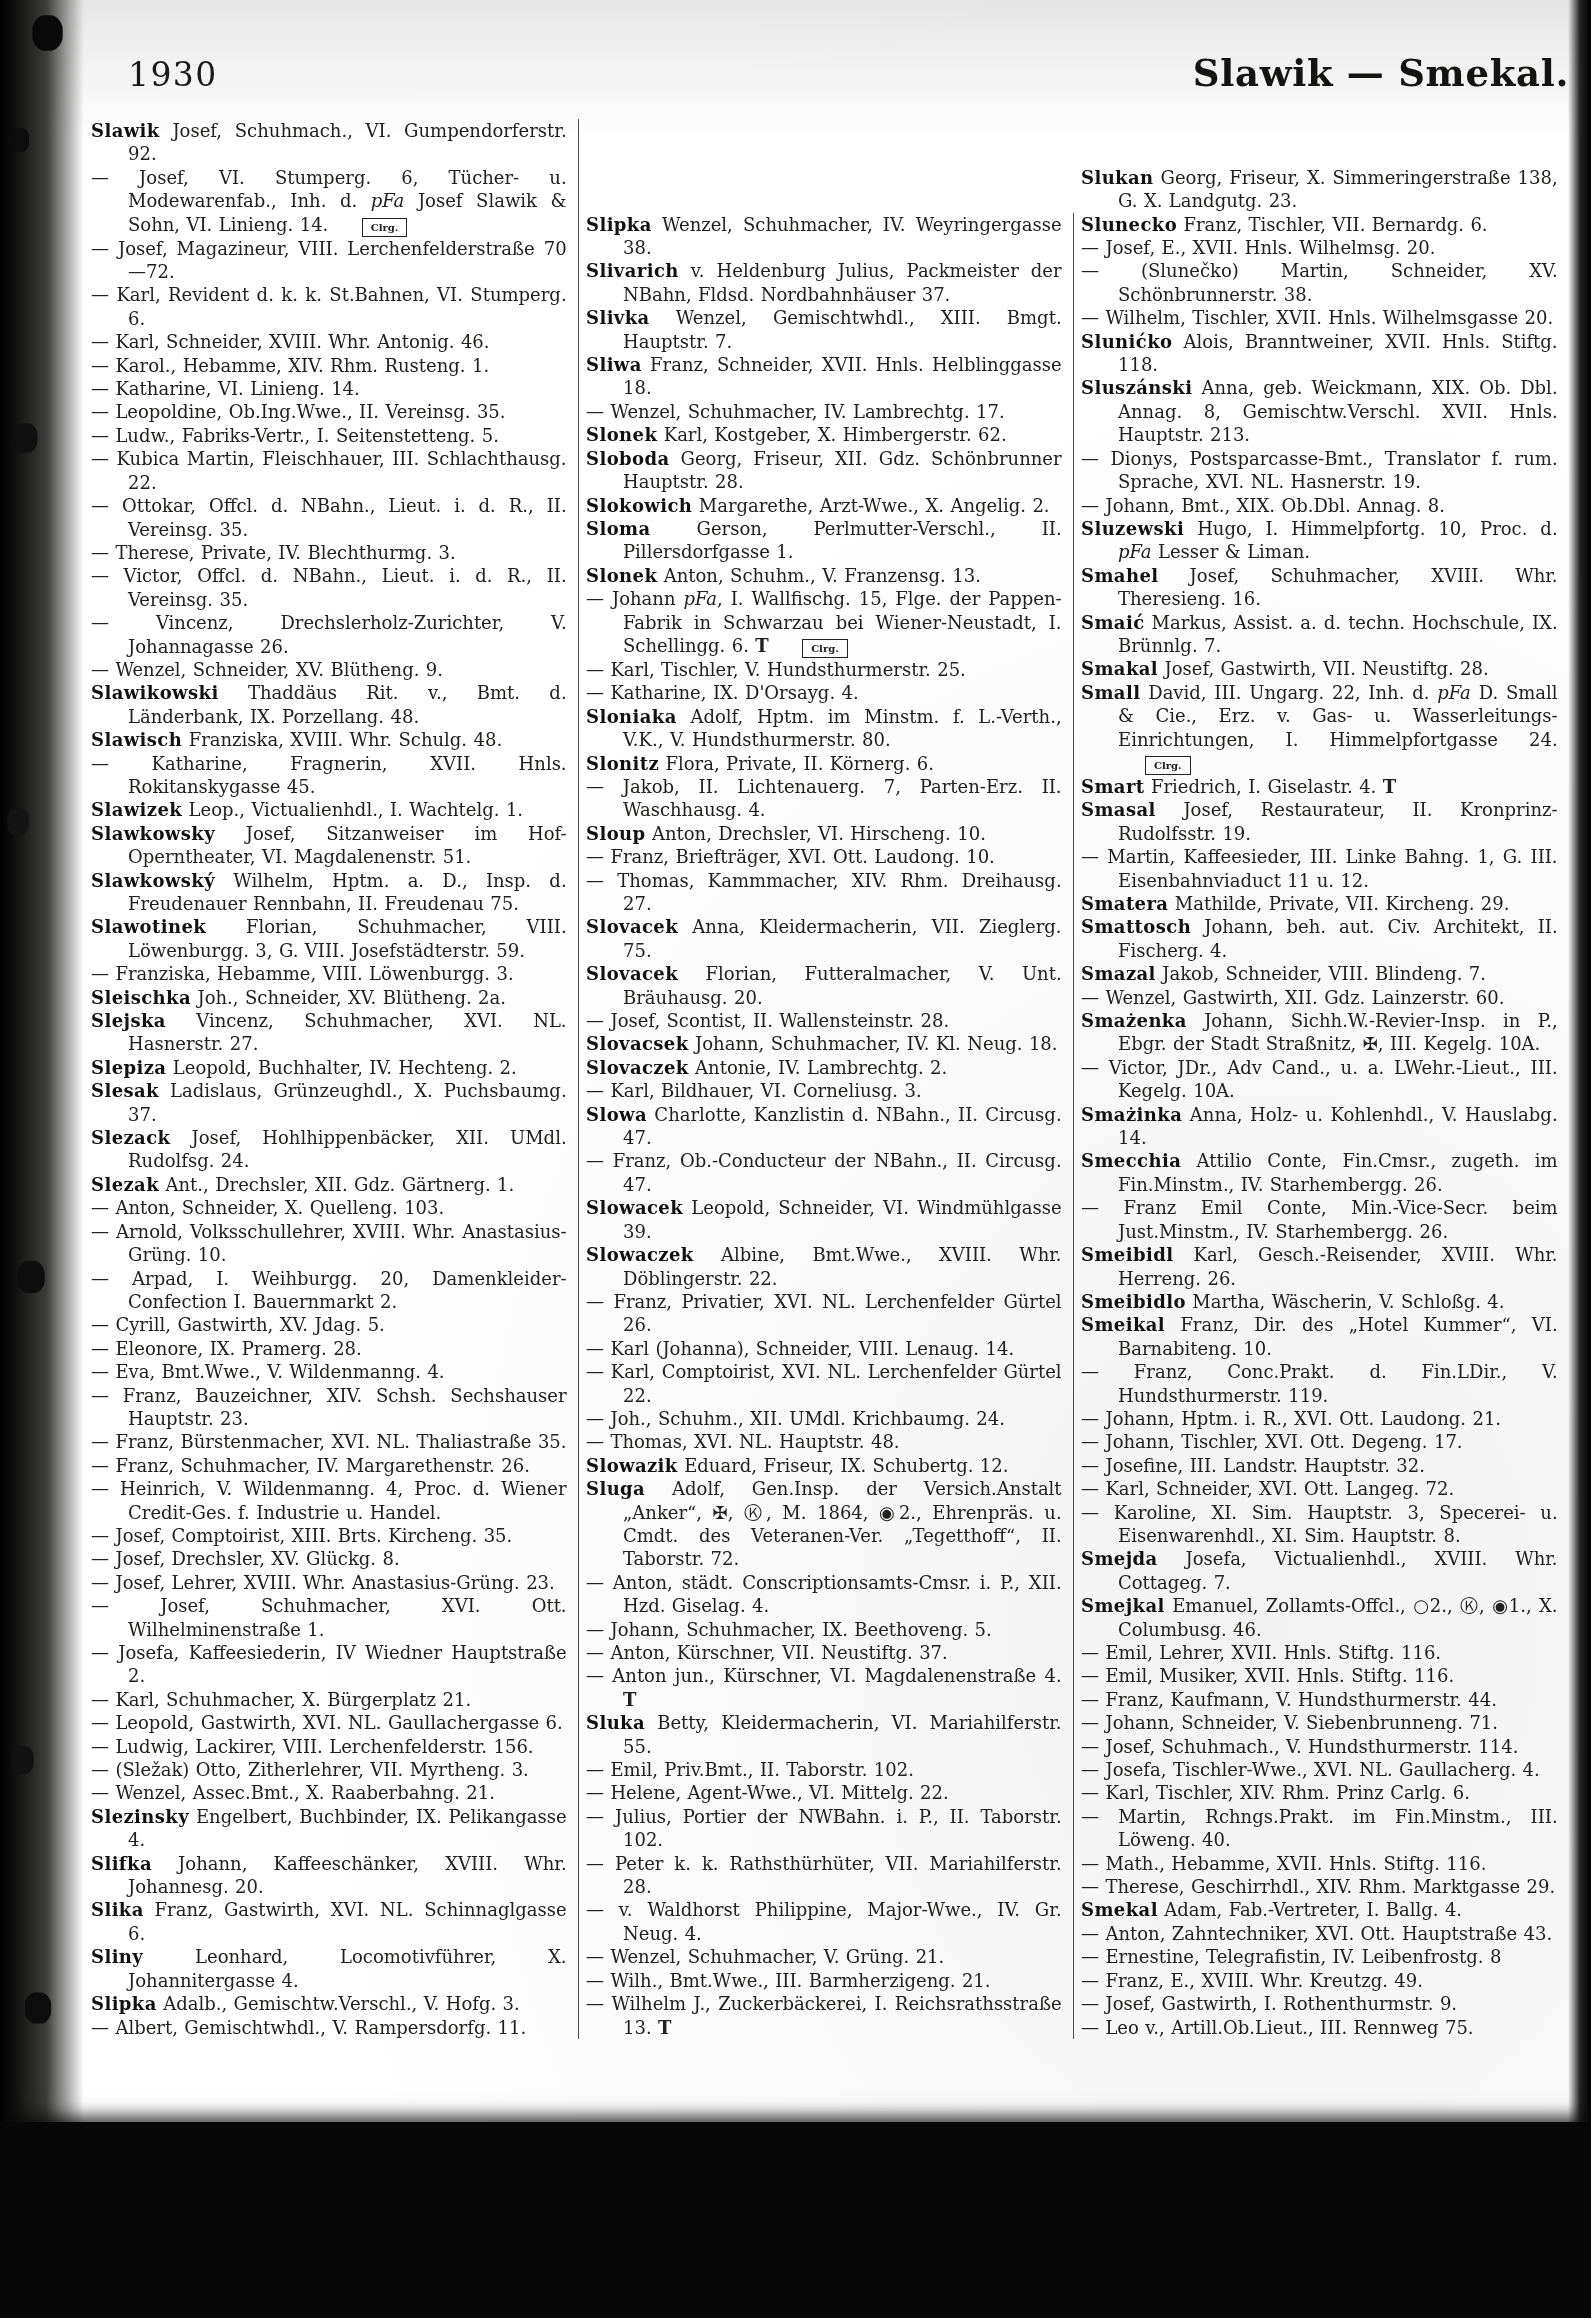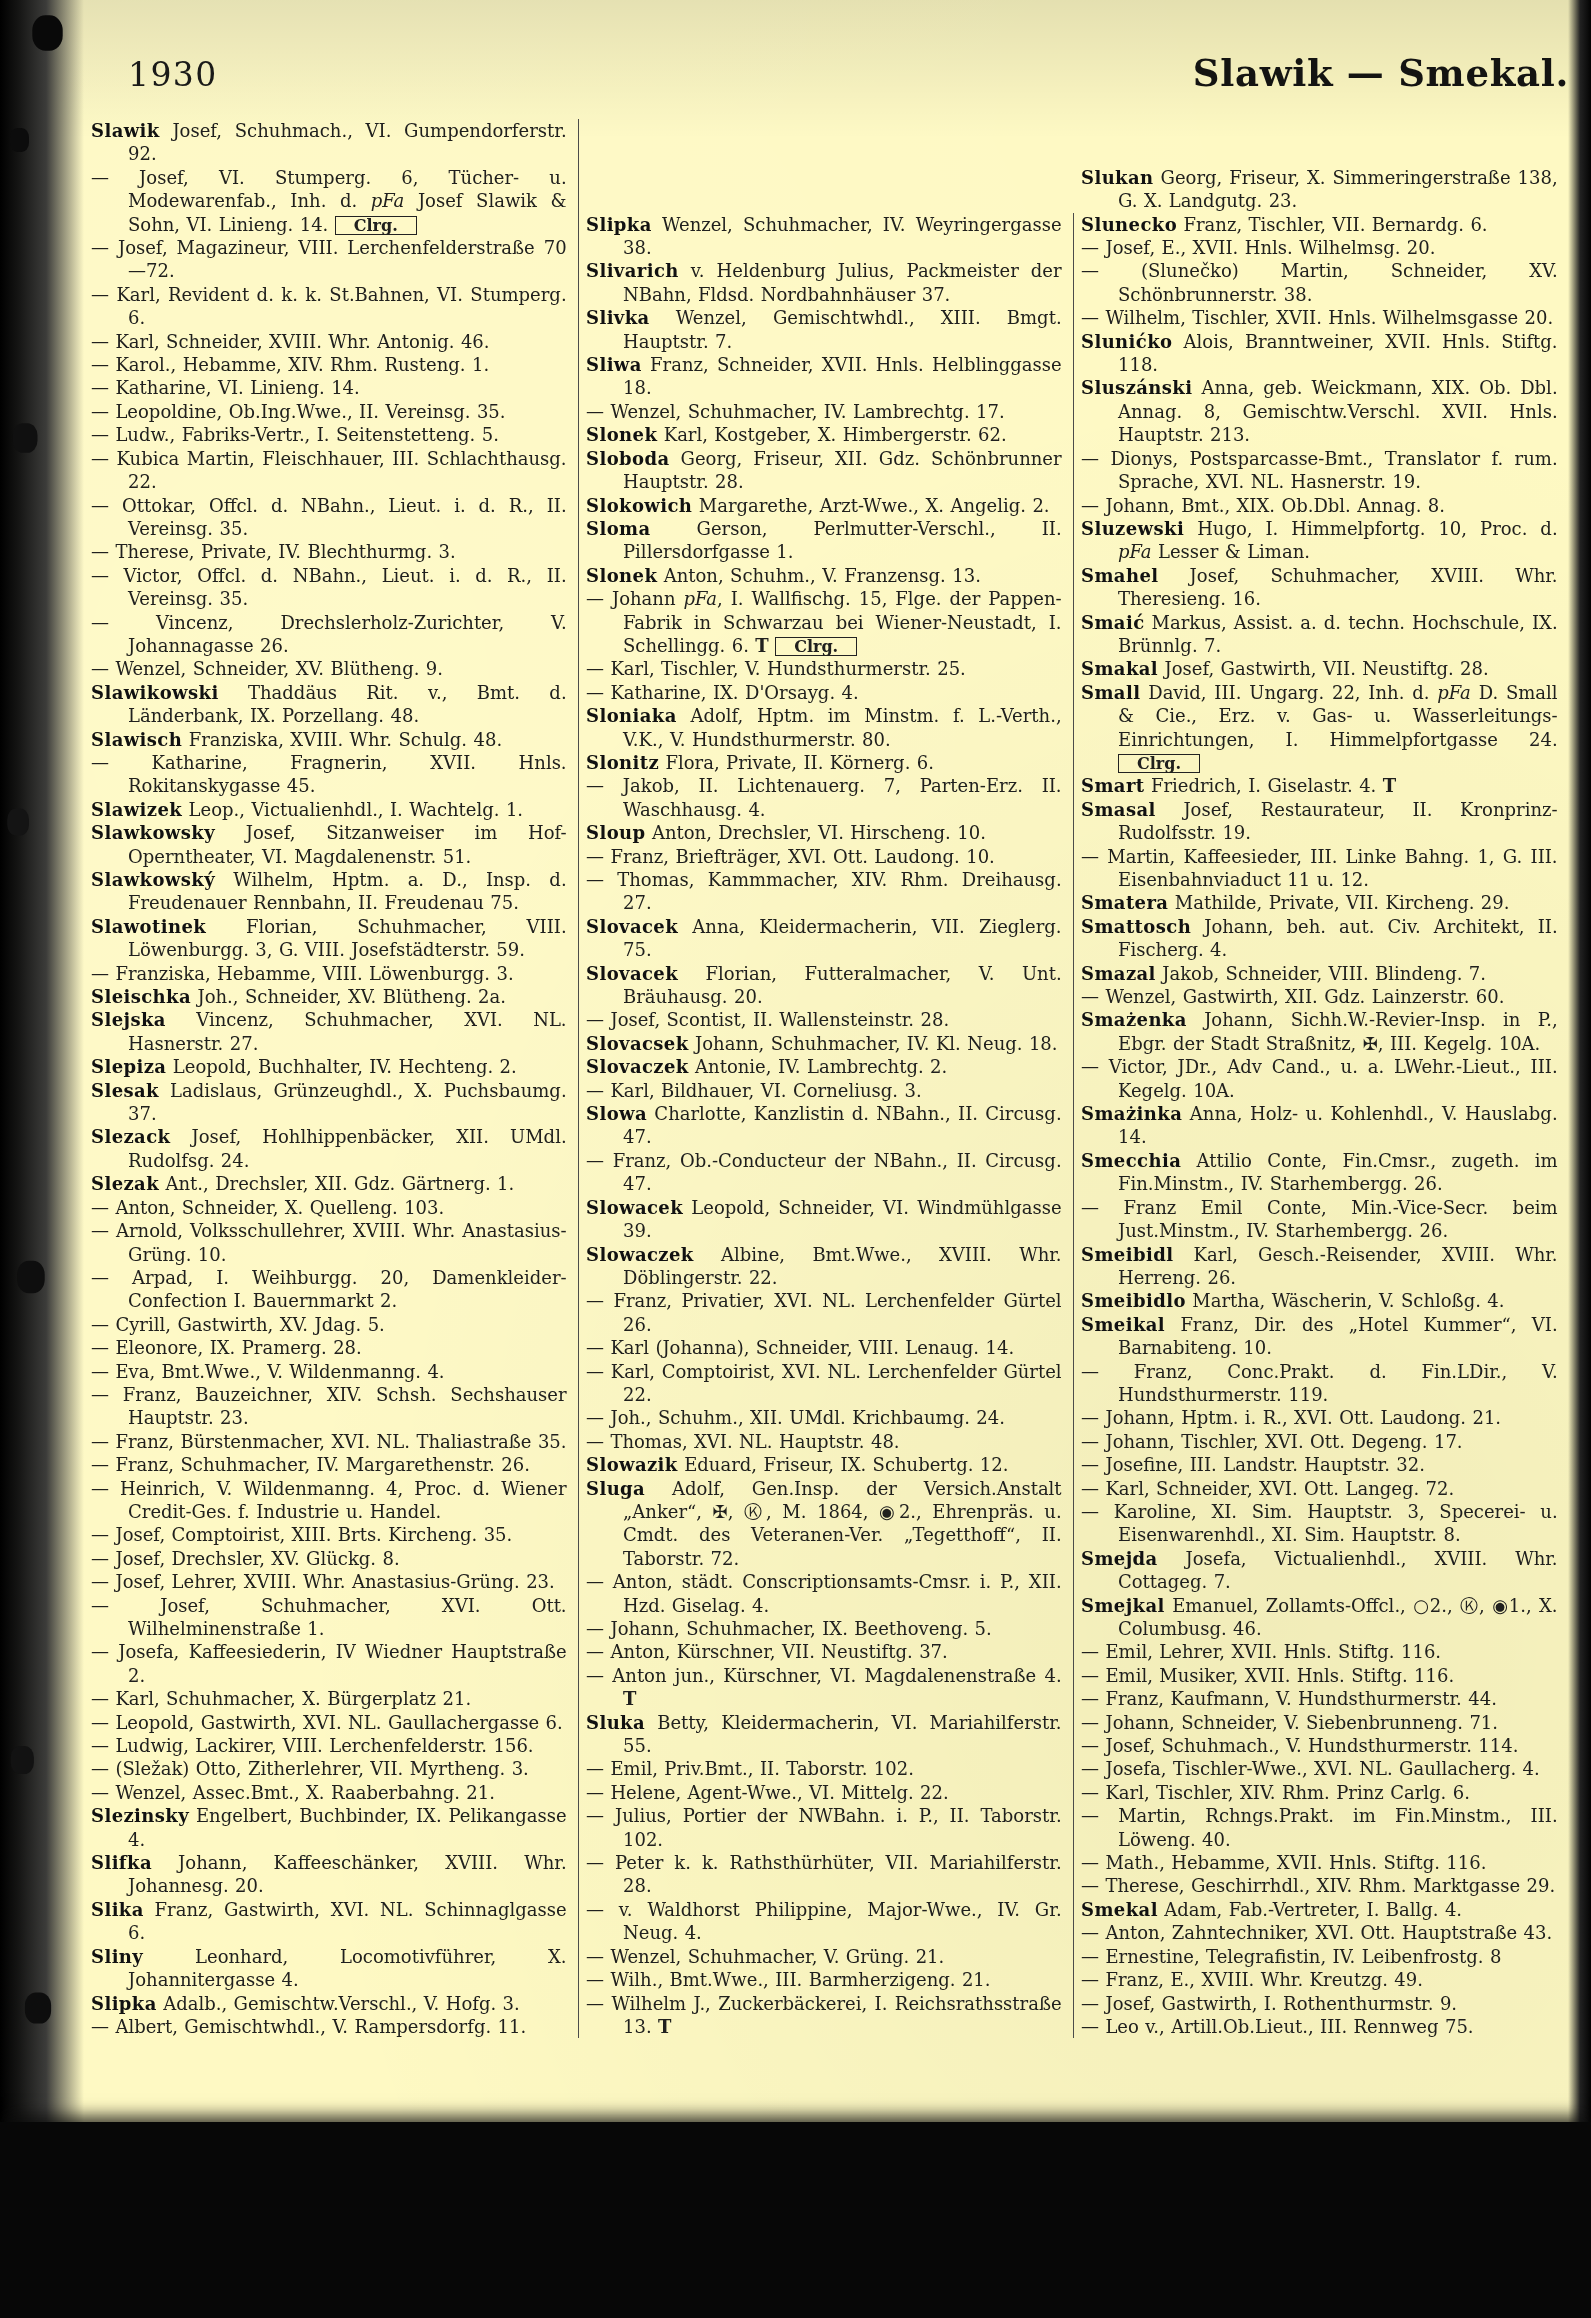--- a/index.html
+++ b/index.html
@@ -3,7 +3,7 @@
 <meta charset="utf-8">
 <style>
   html,body{margin:0;padding:0;background:#000;}
-  .page{position:relative;width:1592px;height:2319px;background:#fef9c3;overflow:hidden;
+  .page{position:relative;width:1592px;height:2319px;background:#ffffff;overflow:hidden;
         font-family:"DejaVu Serif","Liberation Serif",serif;color:#1c1c1a;}
   .grain{position:absolute;inset:0;pointer-events:none;
         background:

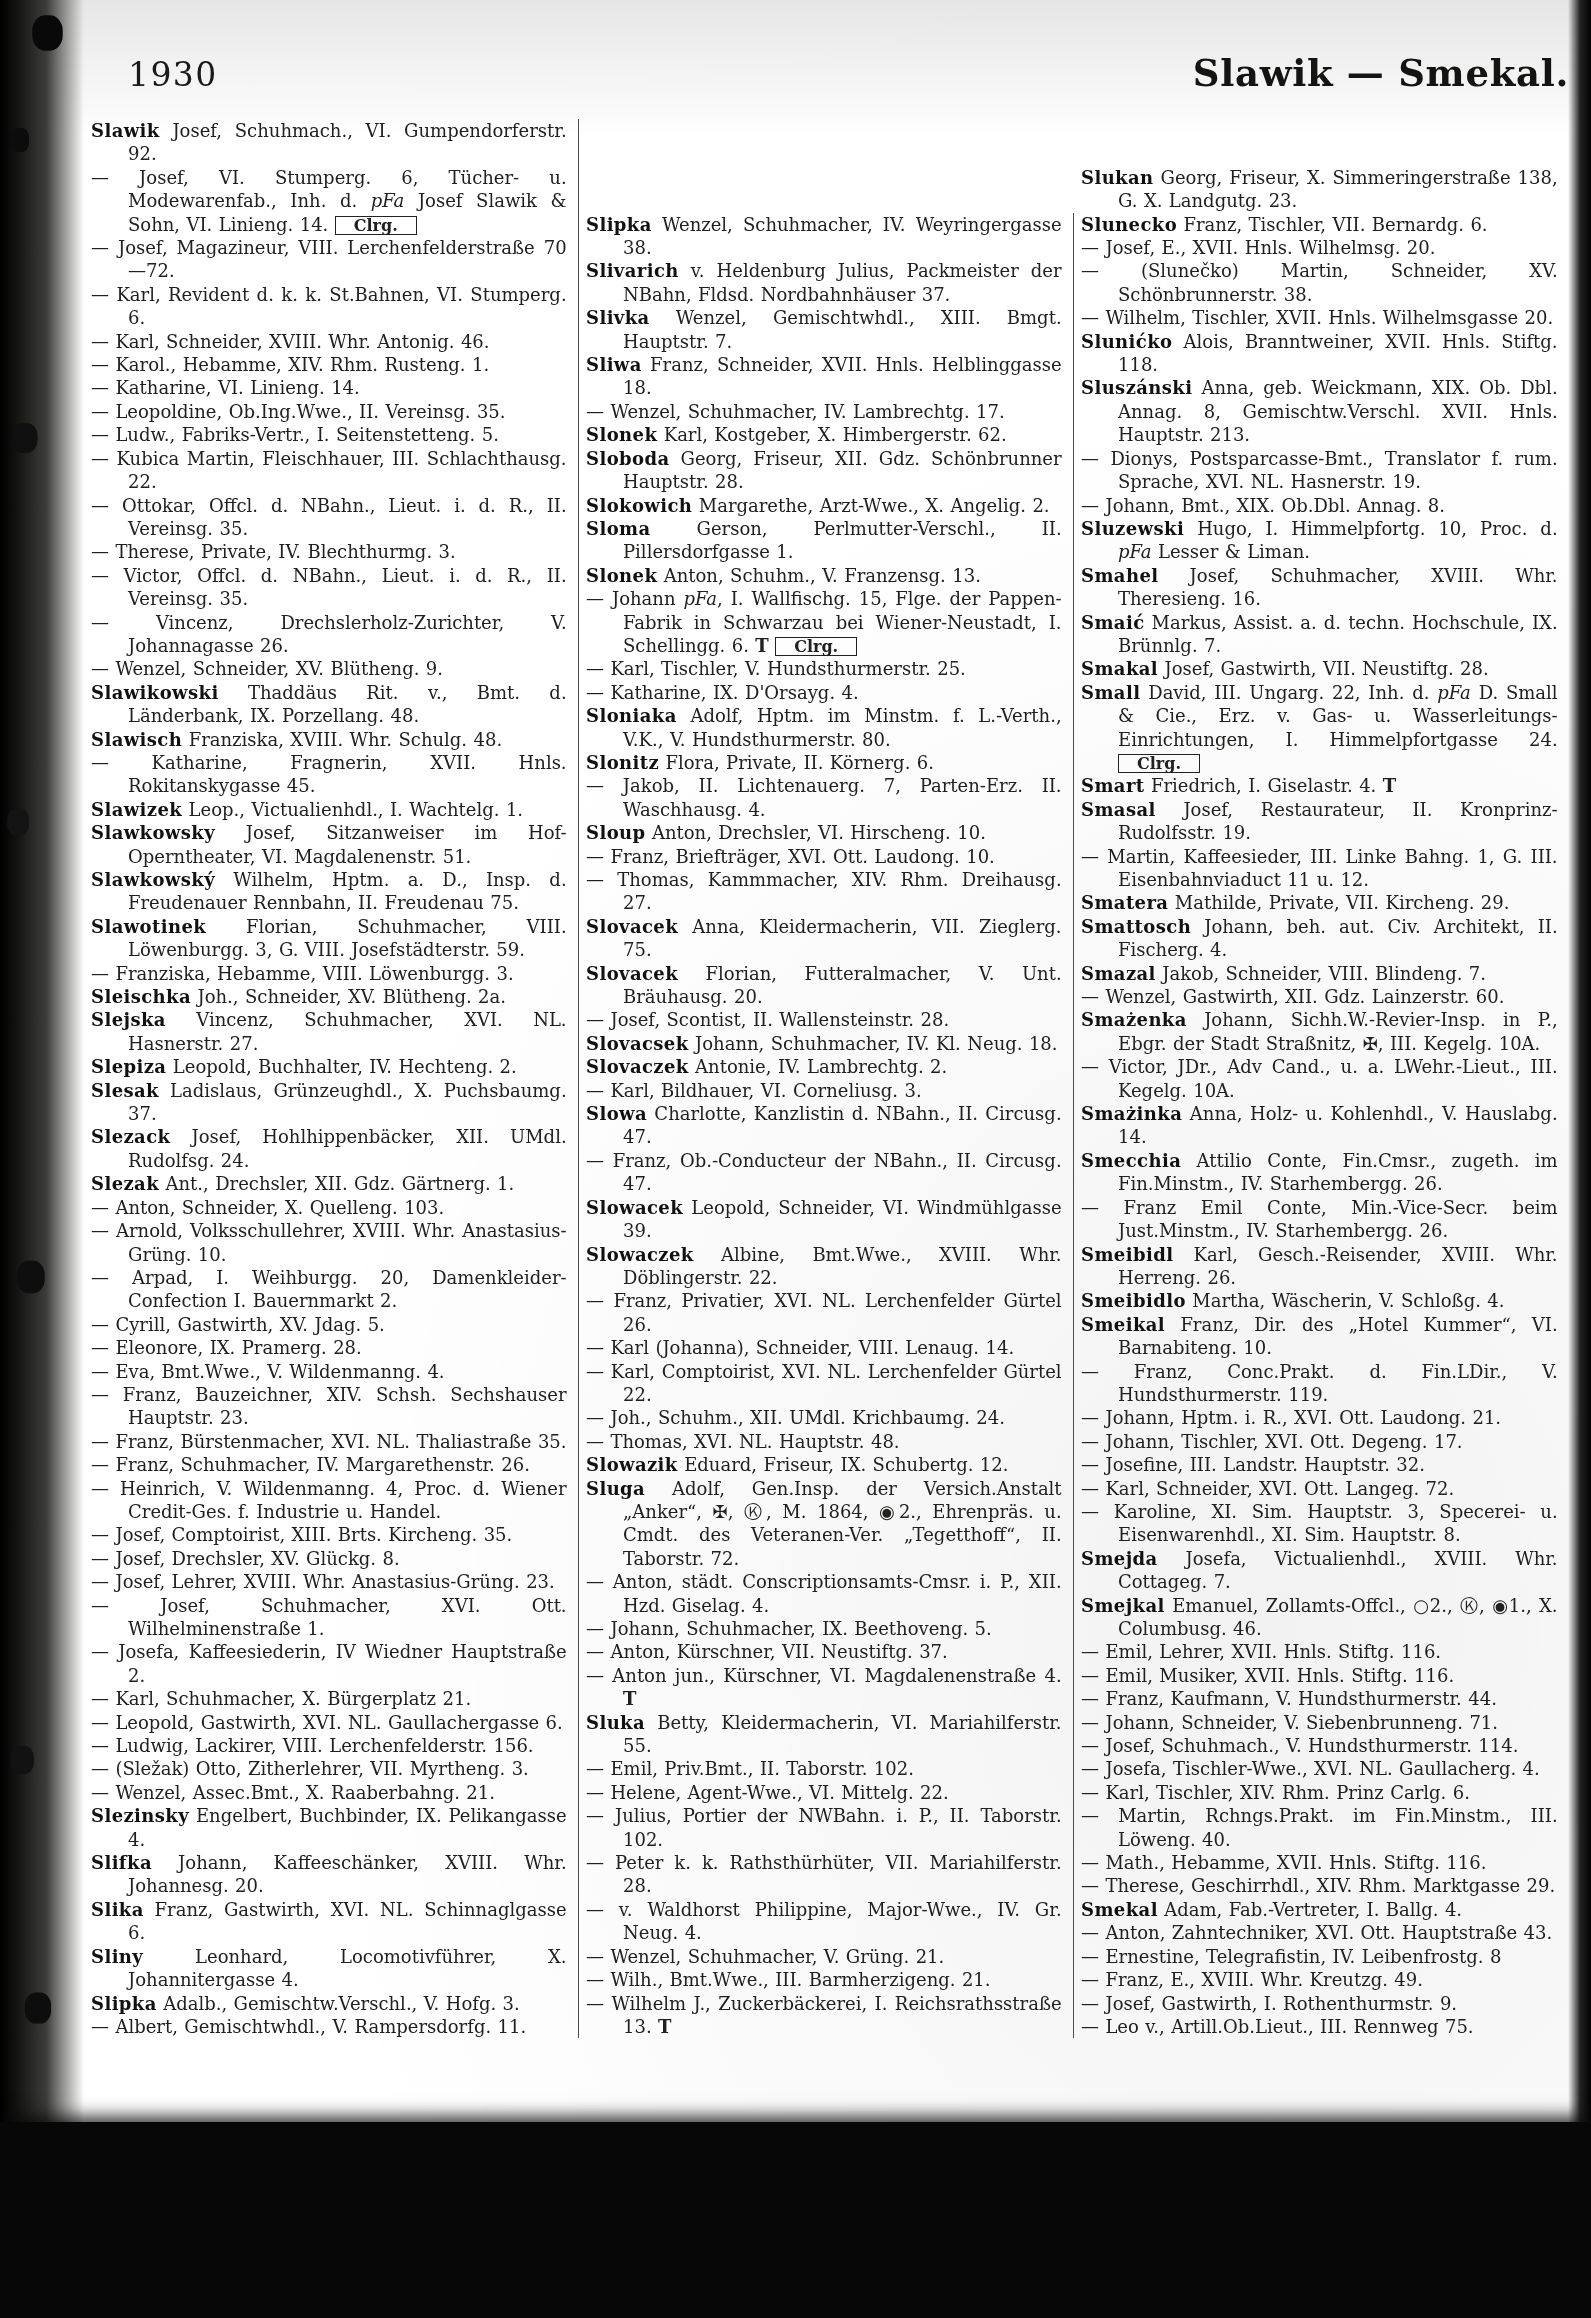--- a/index.html
+++ b/index.html
@@ -29,8 +29,8 @@
   .entry{font-size:18px;line-height:23.4px;text-align:justify;text-indent:-37px;padding-left:37px;
         word-spacing:0.7px;color:#20201e;}
   .entry b.lead{font-weight:700;color:#111;letter-spacing:0.4px;}
-  .entry .box{display:inline-block;border:1.4px solid #222;padding:0 18px;font-size:16px;line-height:17px;
-        text-indent:0;font-weight:bold;}
+  .entry .box{display:inline-block;border:1.4px solid #222;padding:0 8px;font-size:10px;line-height:17px;
+        text-indent:0;font-weight:bold;margin-left:27px;}
   .entry b.tel{font-weight:900;}
   .entry i.pfa{font-style:italic;}
 </style>

